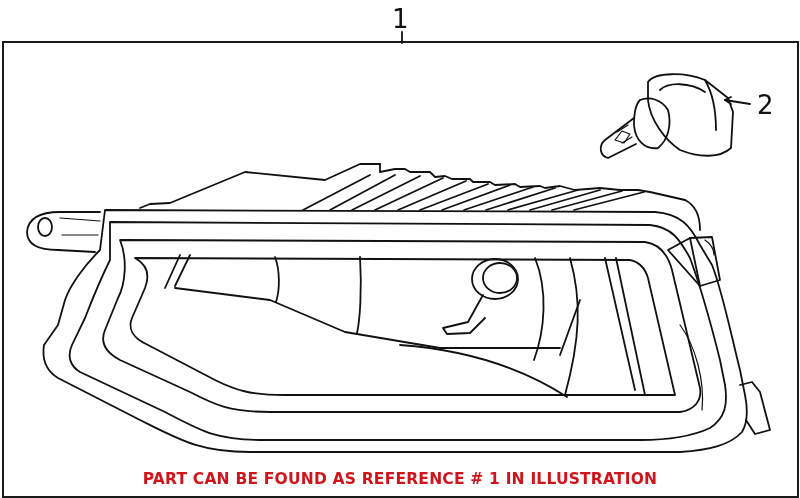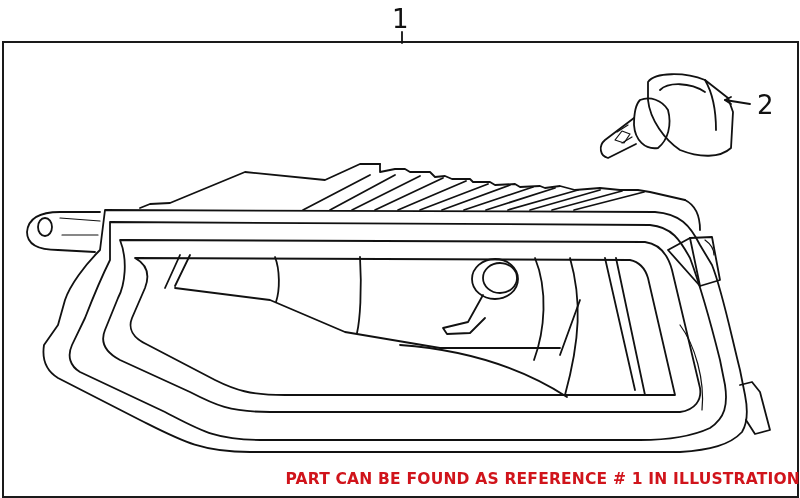--- a/index.html
+++ b/index.html
@@ -8,7 +8,7 @@
     .callout { position: absolute; font-family: "DejaVu Sans", sans-serif; font-size: 26px; color: #111; line-height: 1; }
     #callout-1 { left: 392px; top: 6px; }
     #callout-2 { left: 757px; top: 92px; }
-    .caption { position: absolute; left: 0; width: 800px; top: 470px; text-align: right; font-family: "DejaVu Sans", sans-serif; font-weight: bold; font-size: 15.5px; color: #d0141b; letter-spacing: 0.2px; }
+    .caption { position: absolute; left: 0; width: 800px; top: 470px; text-align: center; font-family: "DejaVu Sans", sans-serif; font-weight: bold; font-size: 15.5px; color: #d0141b; letter-spacing: 0.2px; }
     svg.drawing { position: absolute; left: 0; top: 0; }
     svg.drawing path, svg.drawing line, svg.drawing polyline, svg.drawing ellipse, svg.drawing circle { fill: none; stroke: #111; stroke-width: 1.8; stroke-linejoin: round; stroke-linecap: round; }
     svg.drawing .thin { stroke-width: 1.2; }

